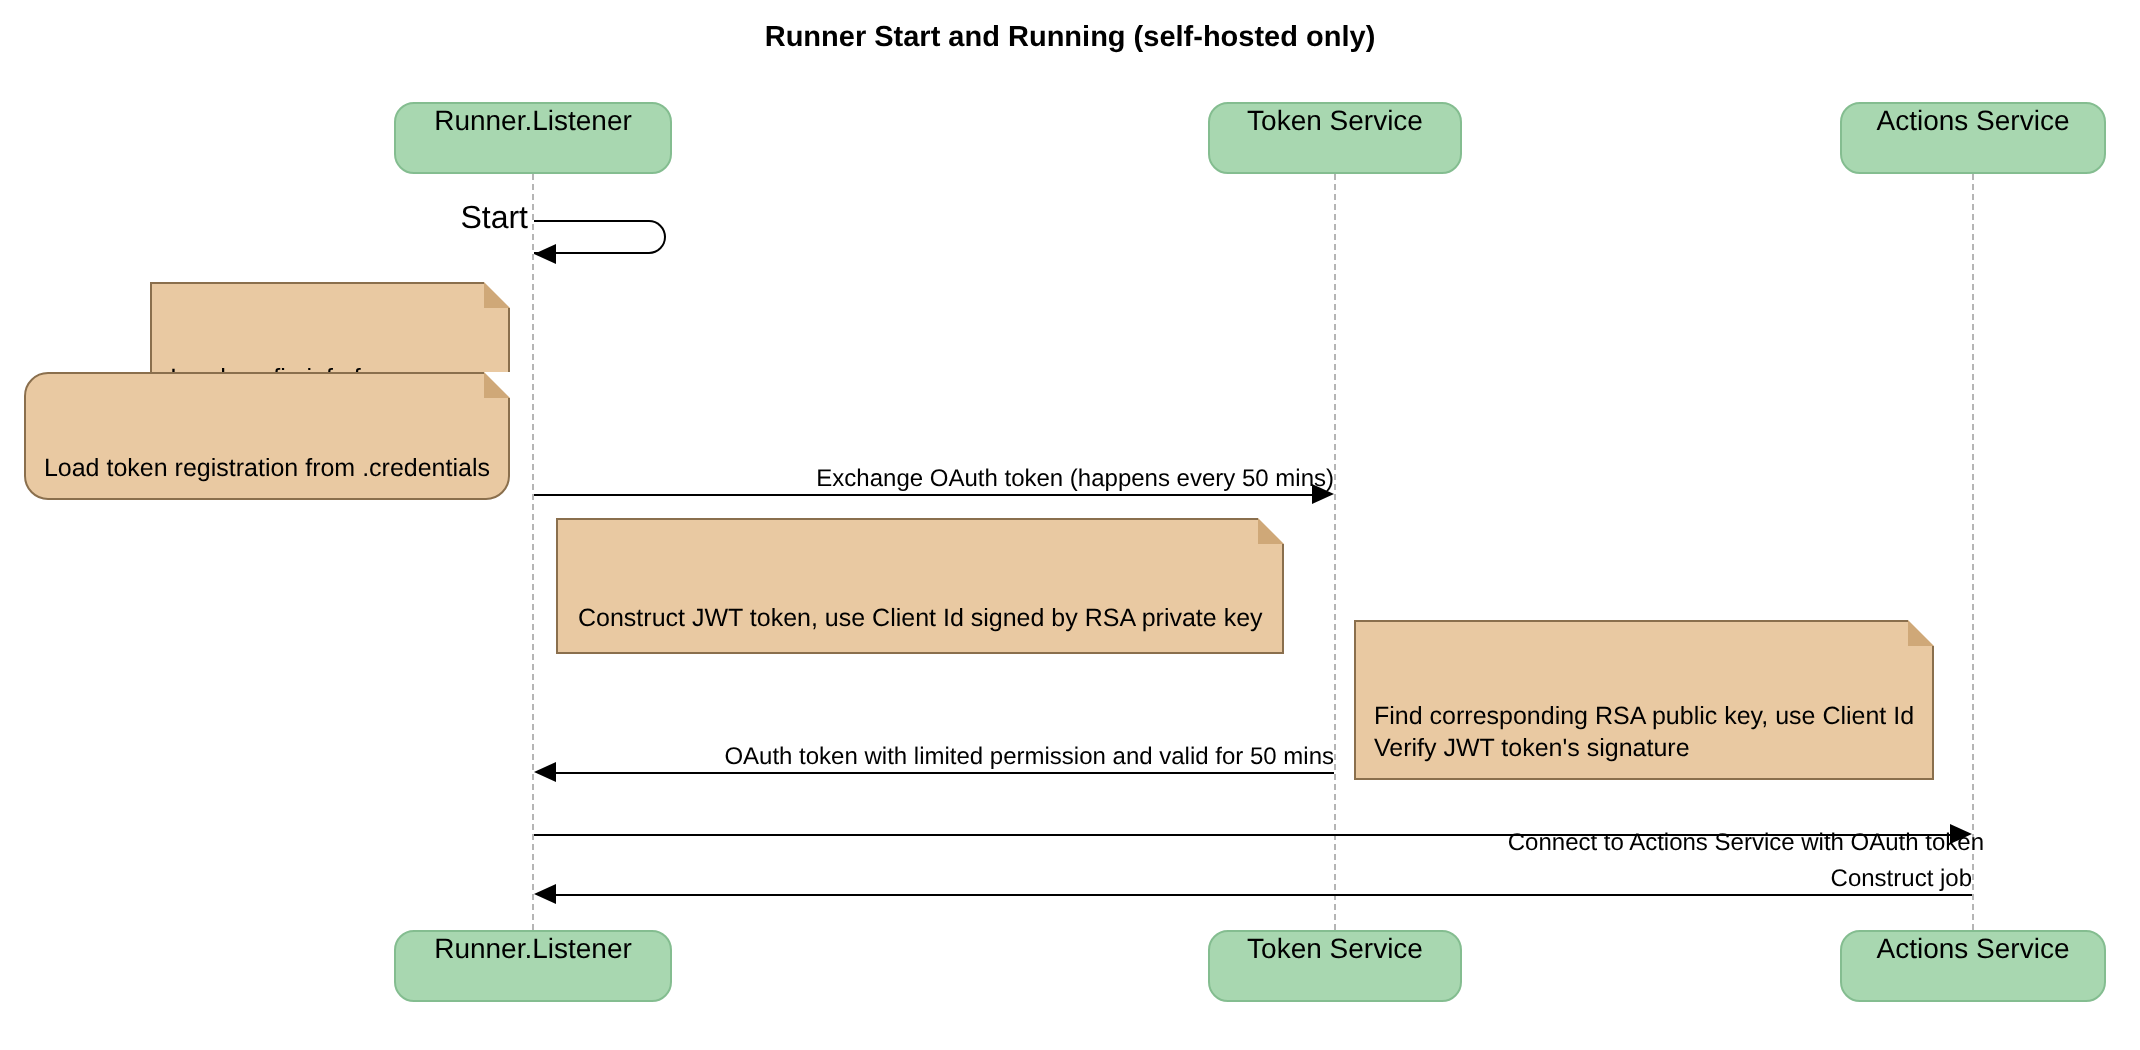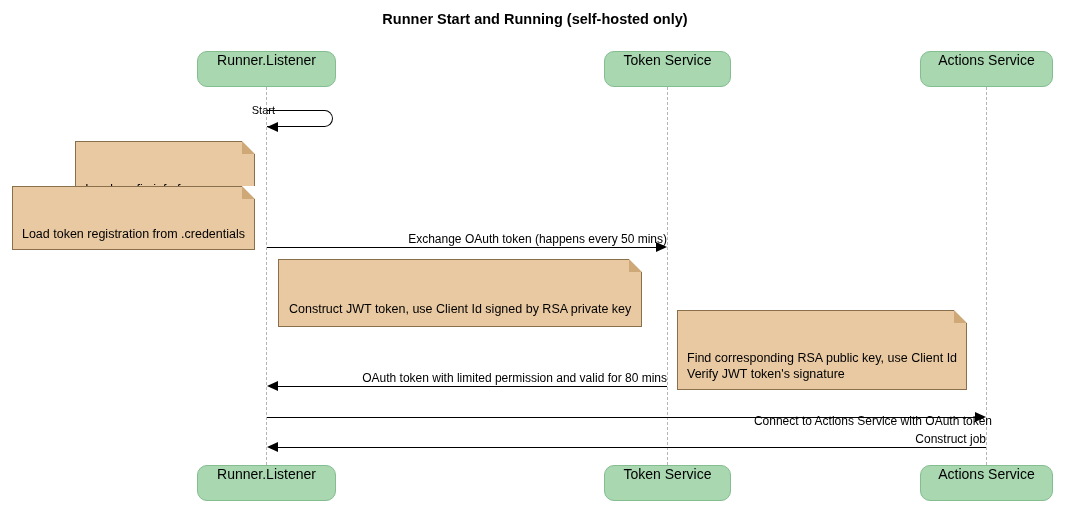--- a/index.html
+++ b/index.html
@@ -49,8 +49,8 @@
     box-sizing:border-box;
   }
   .start-label{
-    position:absolute;left:195px;top:103px;width:80px;
-    text-align:right;font-size:11px;line-height:14px;
+    position:absolute;left:184px;top:103px;width:80px;
+    text-align:right;font-size:16px;line-height:14px;
   }
   .note{
     position:absolute;

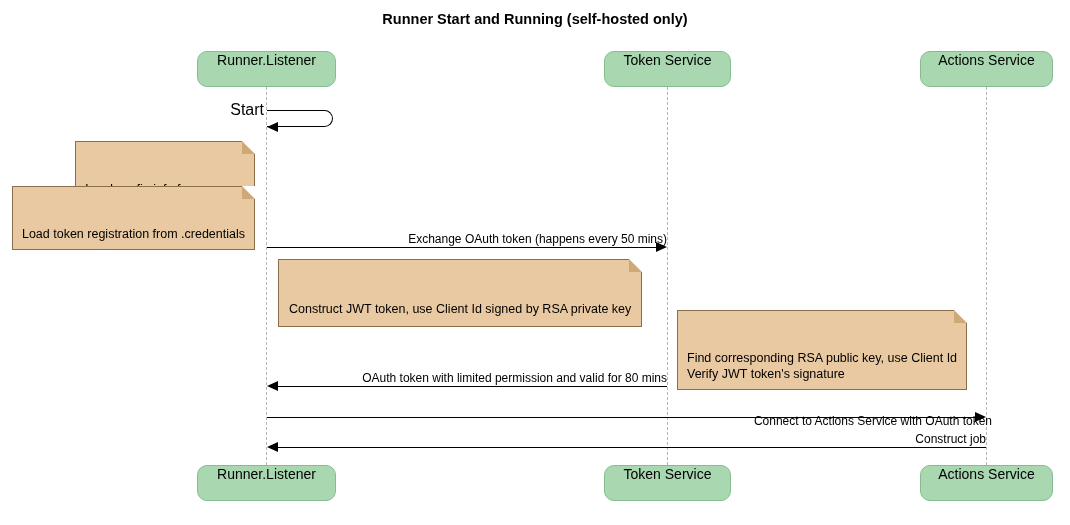--- a/index.html
+++ b/index.html
@@ -76,7 +76,7 @@
   #ll-rl{left:266px;} #ll-ts{left:667px;} #ll-as{left:986px;}
   #loop-arrow{left:267px;top:122px;}
   #note-load-config{right:815px;top:141px;}
-  #note-load-token{right:815px;top:186px;}
+  #note-load-token{right:815px;top:186px;border-radius:12px;}
   #note-construct-jwt{left:278px;top:259px;}
   #note-find-rsa{left:677px;top:310px;}
   #m2-label{left:266px;width:401px;top:232px;}

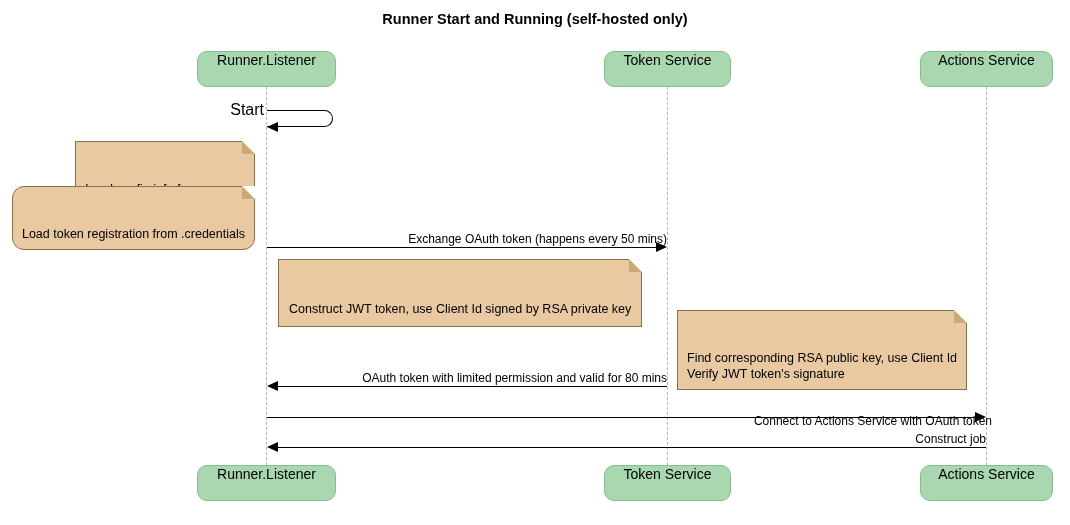--- a/index.html
+++ b/index.html
@@ -141,7 +141,7 @@
     <span>Construct JWT token, use Client Id signed by RSA private key</span>
   </div>
 
-  <div class="msg-label" id="m3-label">OAuth token with limited permission and valid for 80 mins</div>
+  <div class="msg-label" id="m3-label">OAuth token with limited permission and valid for 50 mins</div>
   <div class="msg-line" id="m3-line"></div>
   <div class="arrow-l" id="m3-arrow"></div>
 

